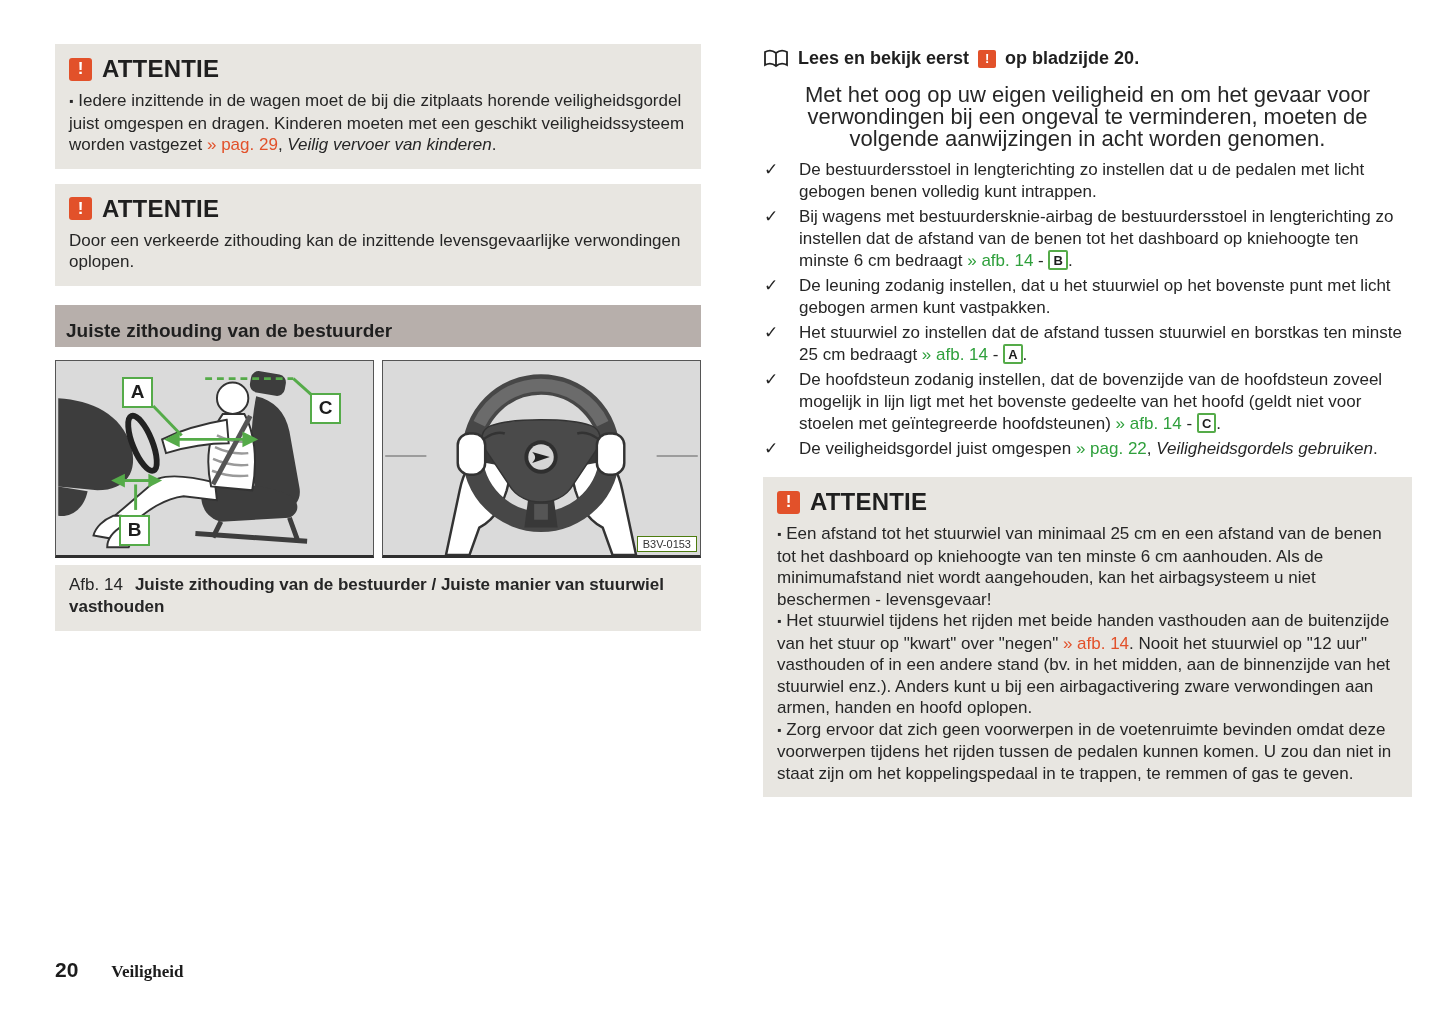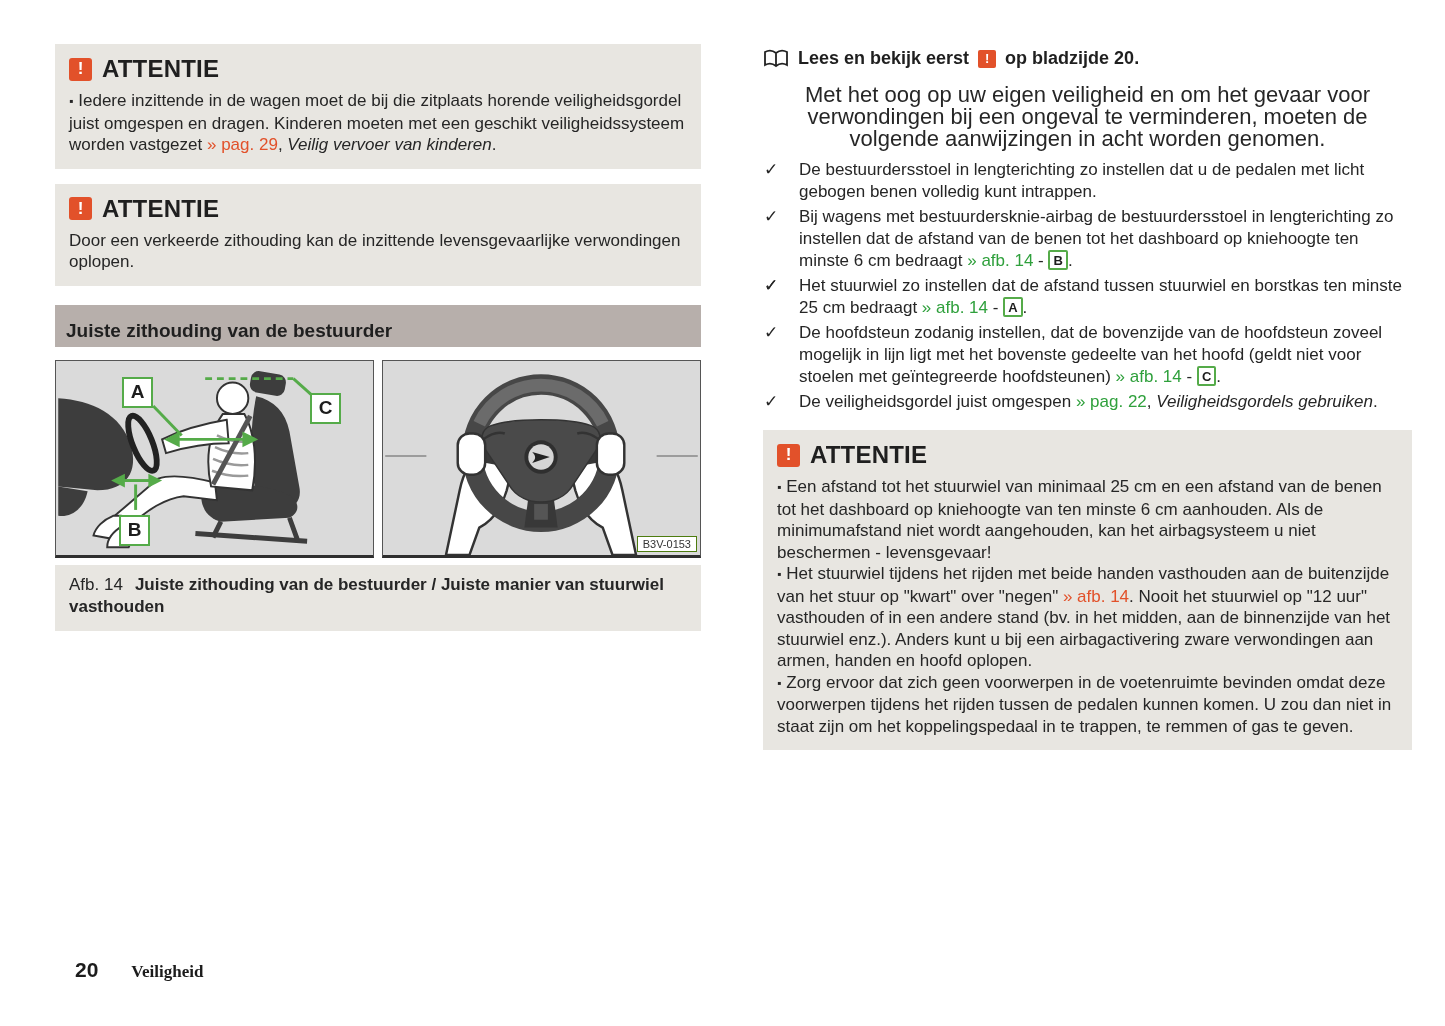--- a/index.html
+++ b/index.html
@@ -186,7 +186,7 @@
     <ul class="checklist">
       <li><span class="check">✓</span><span>De bestuurdersstoel in lengterichting zo instellen dat u de pedalen met licht gebogen benen volledig kunt intrappen.</span></li>
       <li><span class="check">✓</span><span>Bij wagens met bestuurdersknie-airbag de bestuurdersstoel in lengterichting zo instellen dat de afstand van de benen tot het dashboard op kniehoogte ten minste 6 cm bedraagt </span><a href="#" class="glink">» afb. 14</a><span> - </span><span class="refbox">B</span><span>.</span></li>
-      <li><span class="check">✓</span></li>
+      <li><span class="check">✓</span><span>De leuning zodanig instellen, dat u het stuurwiel op het bovenste punt met licht gebogen armen kunt vastpakken.</span></li>
       <li><span class="check">✓</span><span>Het stuurwiel zo instellen dat de afstand tussen stuurwiel en borstkas ten minste 25 cm bedraagt </span><a href="#" class="glink">» afb. 14</a><span> - </span><span class="refbox">A</span><span>.</span></li>
       <li><span class="check">✓</span><span>De hoofdsteun zodanig instellen, dat de bovenzijde van de hoofdsteun zoveel mogelijk in lijn ligt met het bovenste gedeelte van het hoofd (geldt niet voor stoelen met geïntegreerde hoofdsteunen) </span><a href="#" class="glink">» afb. 14</a><span> - </span><span class="refbox">C</span><span>.</span></li>
       <li><span class="check">✓</span><span>De veiligheidsgordel juist omgespen </span><a href="#" class="glink">» pag. 22</a><span>, </span><em>Veiligheidsgordels gebruiken</em><span>.</span></li>

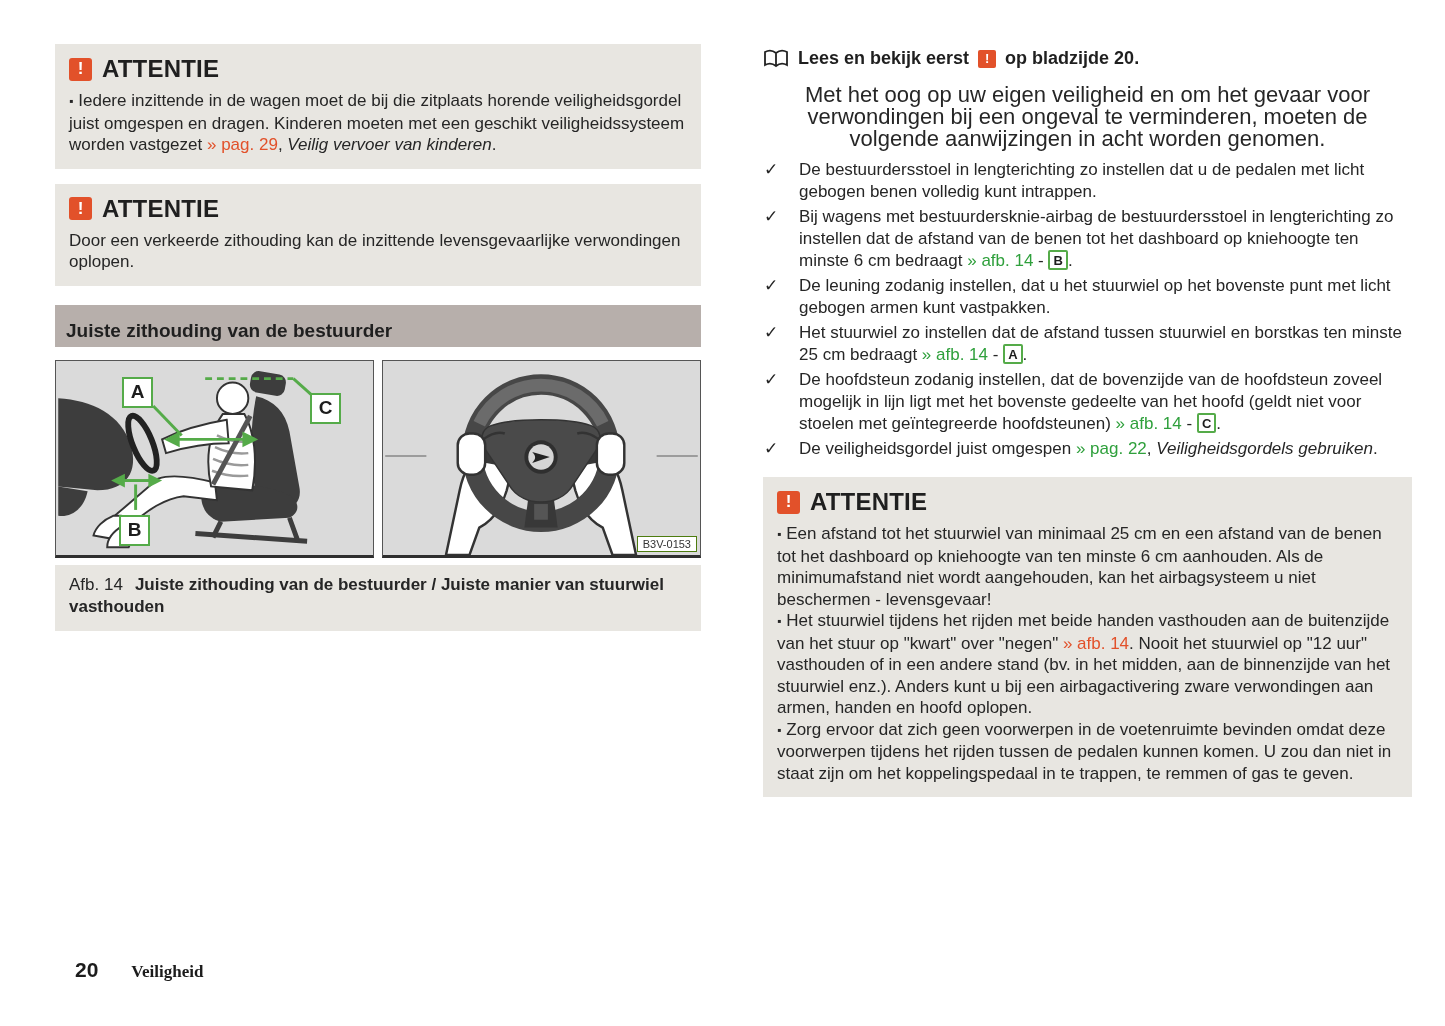--- a/index.html
+++ b/index.html
@@ -52,7 +52,7 @@
 
   
   .footer { position:absolute; left:55px; top:958px; display:flex; align-items:baseline; gap:33px; color:#1c1c1c; }
-  .pnum { font-size:21px; font-weight:bold;margin-left:20px; }
+  .pnum { font-size:21px; font-weight:bold; }
   .chapter { font-size:17px; font-weight:bold;font-family:Liberation Serif, serif; }
 </style>
 </head>

